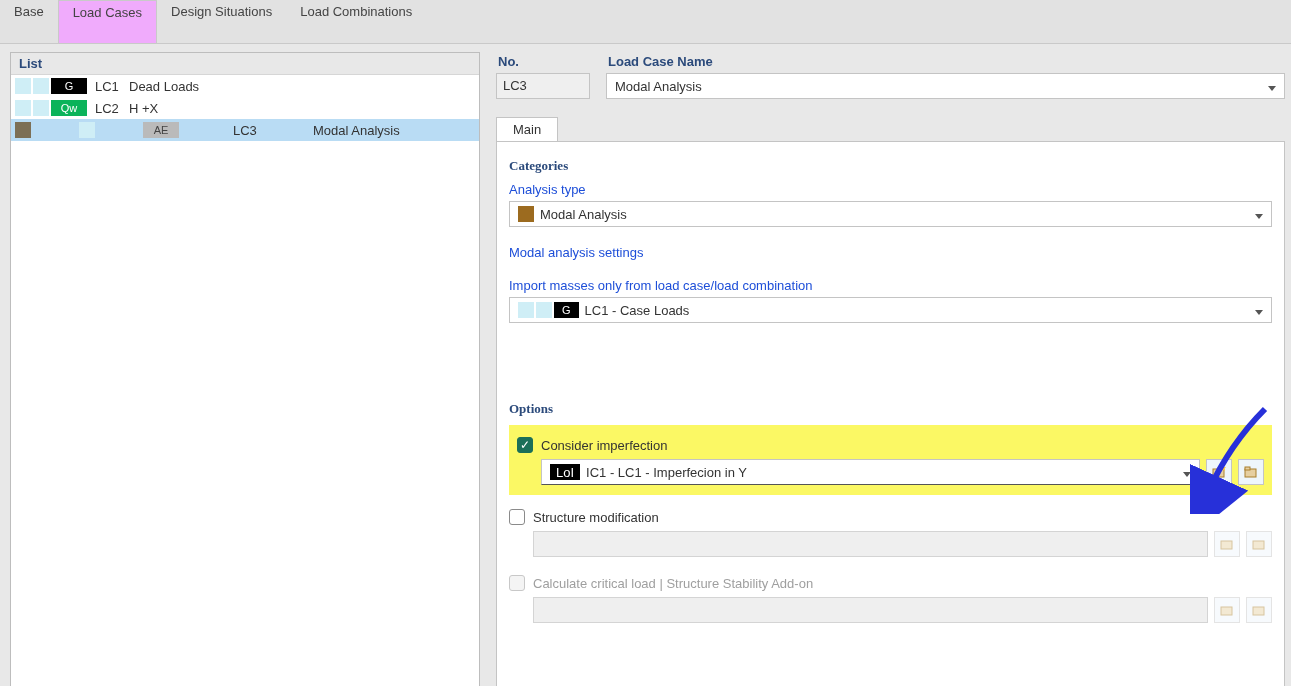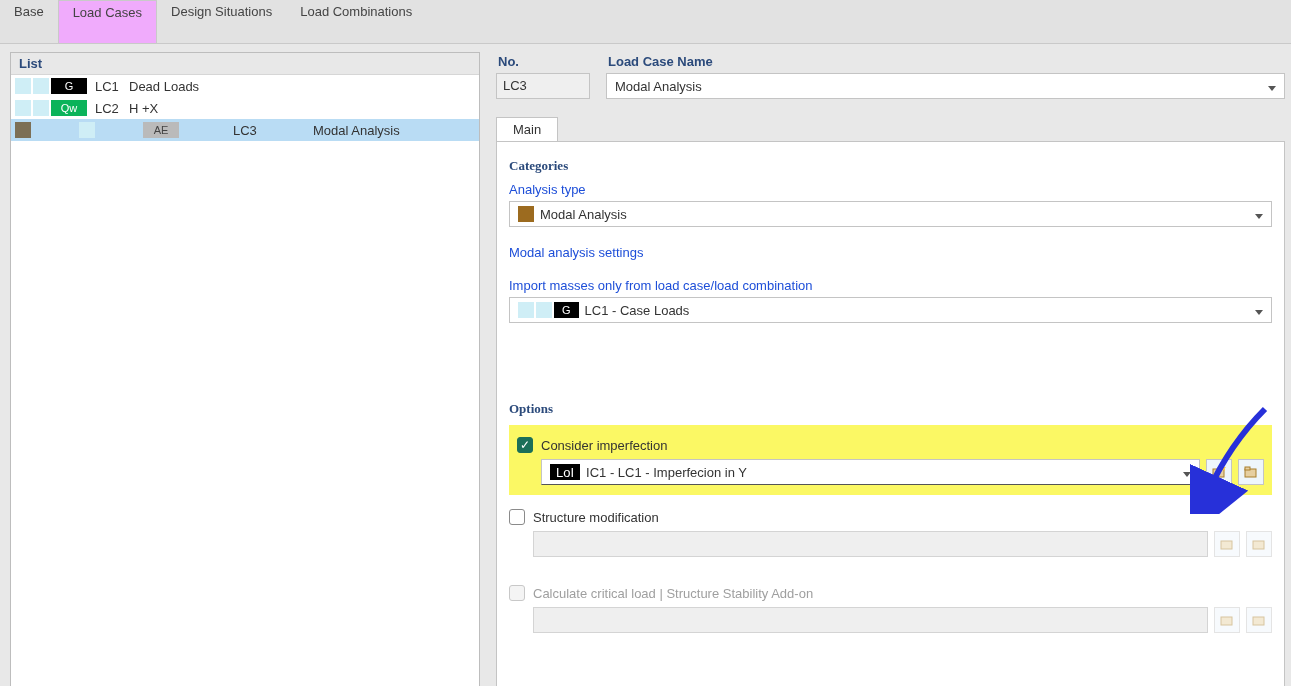--- a/index.html
+++ b/index.html
@@ -201,7 +201,7 @@
           </div>
       </div>
 
-      <div class="chk-row" style="margin-top:28px">
+      <div class="chk-row" style="margin-top:18px">
         <span class="checkbox disabled"></span>
         <span class="field-lbl disabled" style="margin:0">Calculate critical load | Structure Stability Add-on</span>
       </div>

